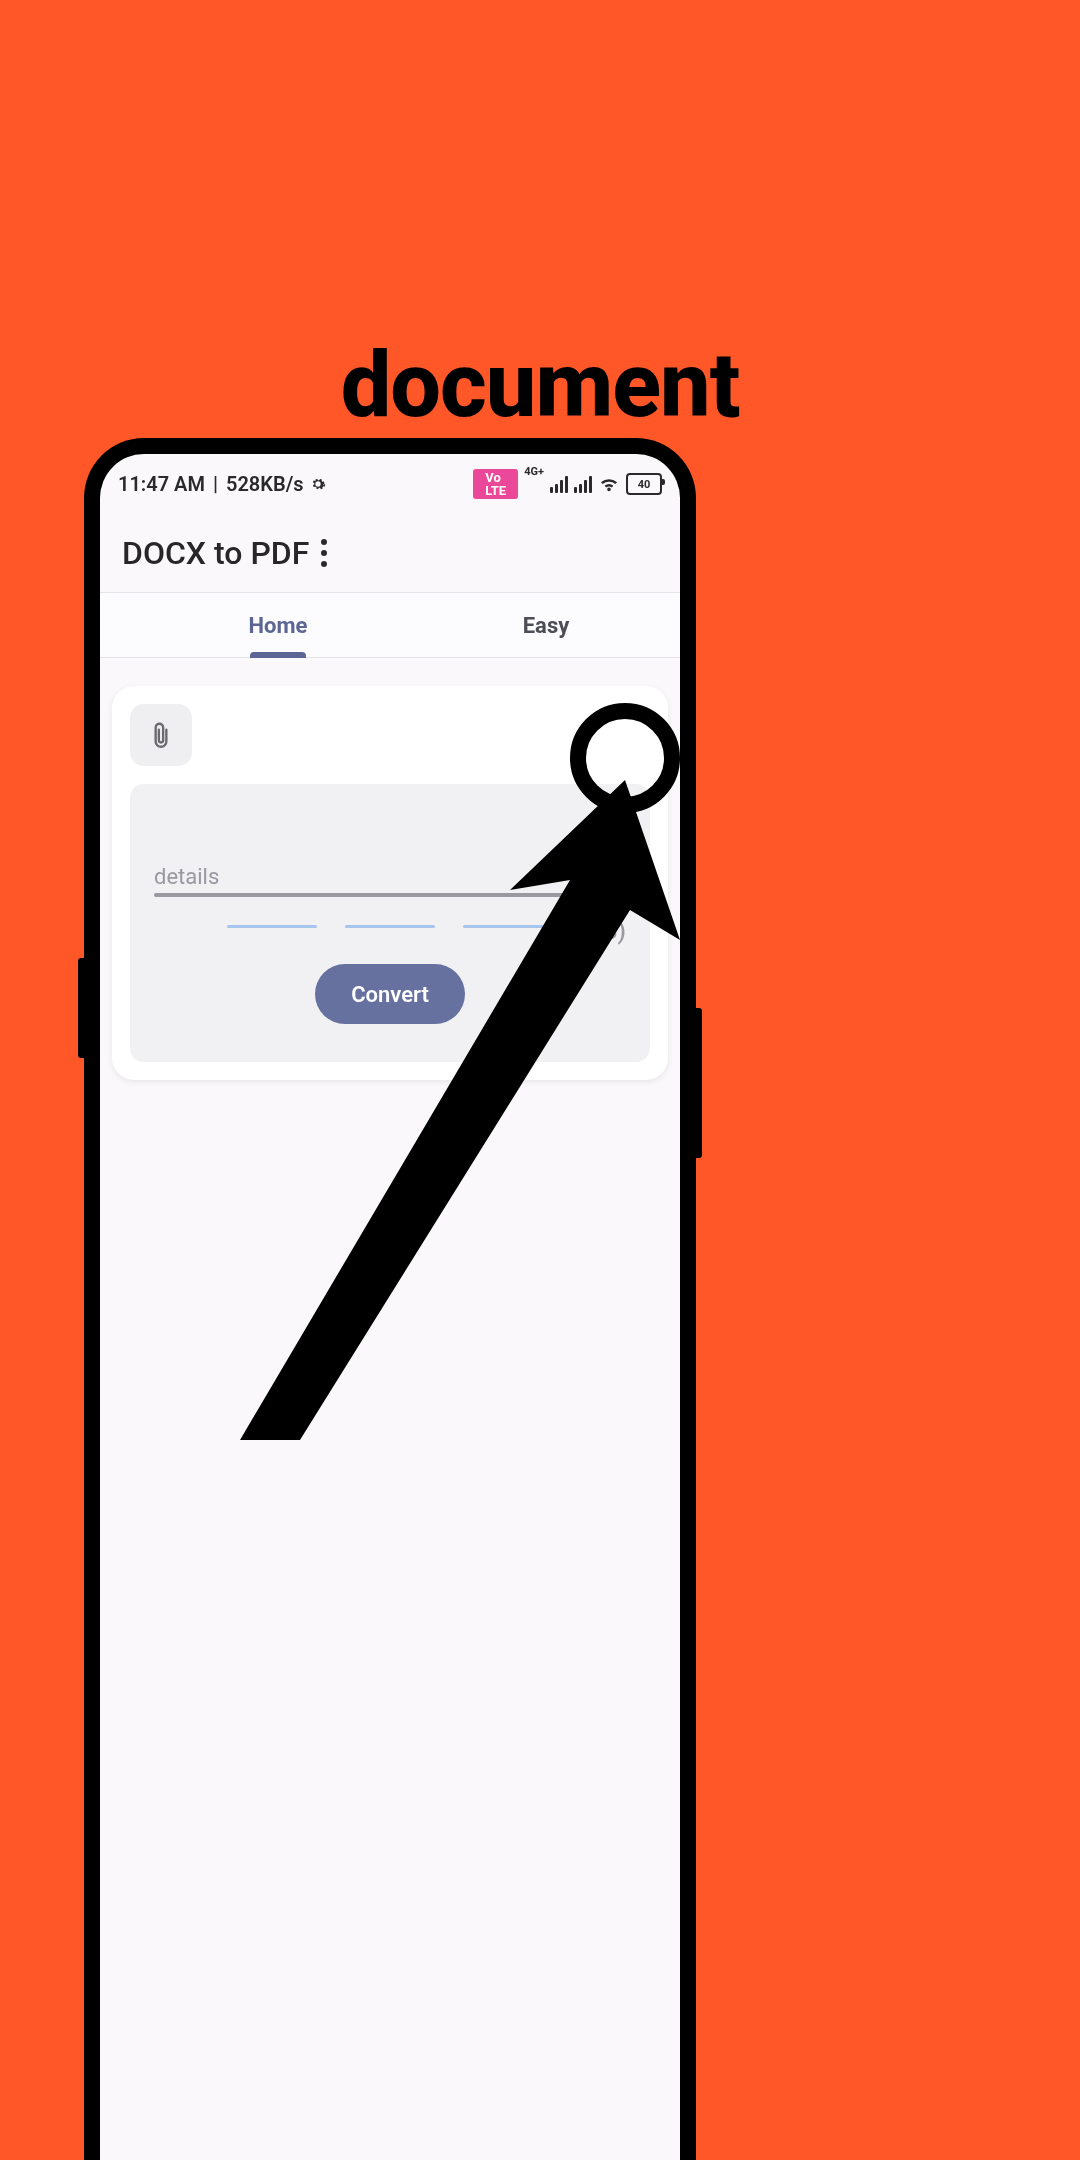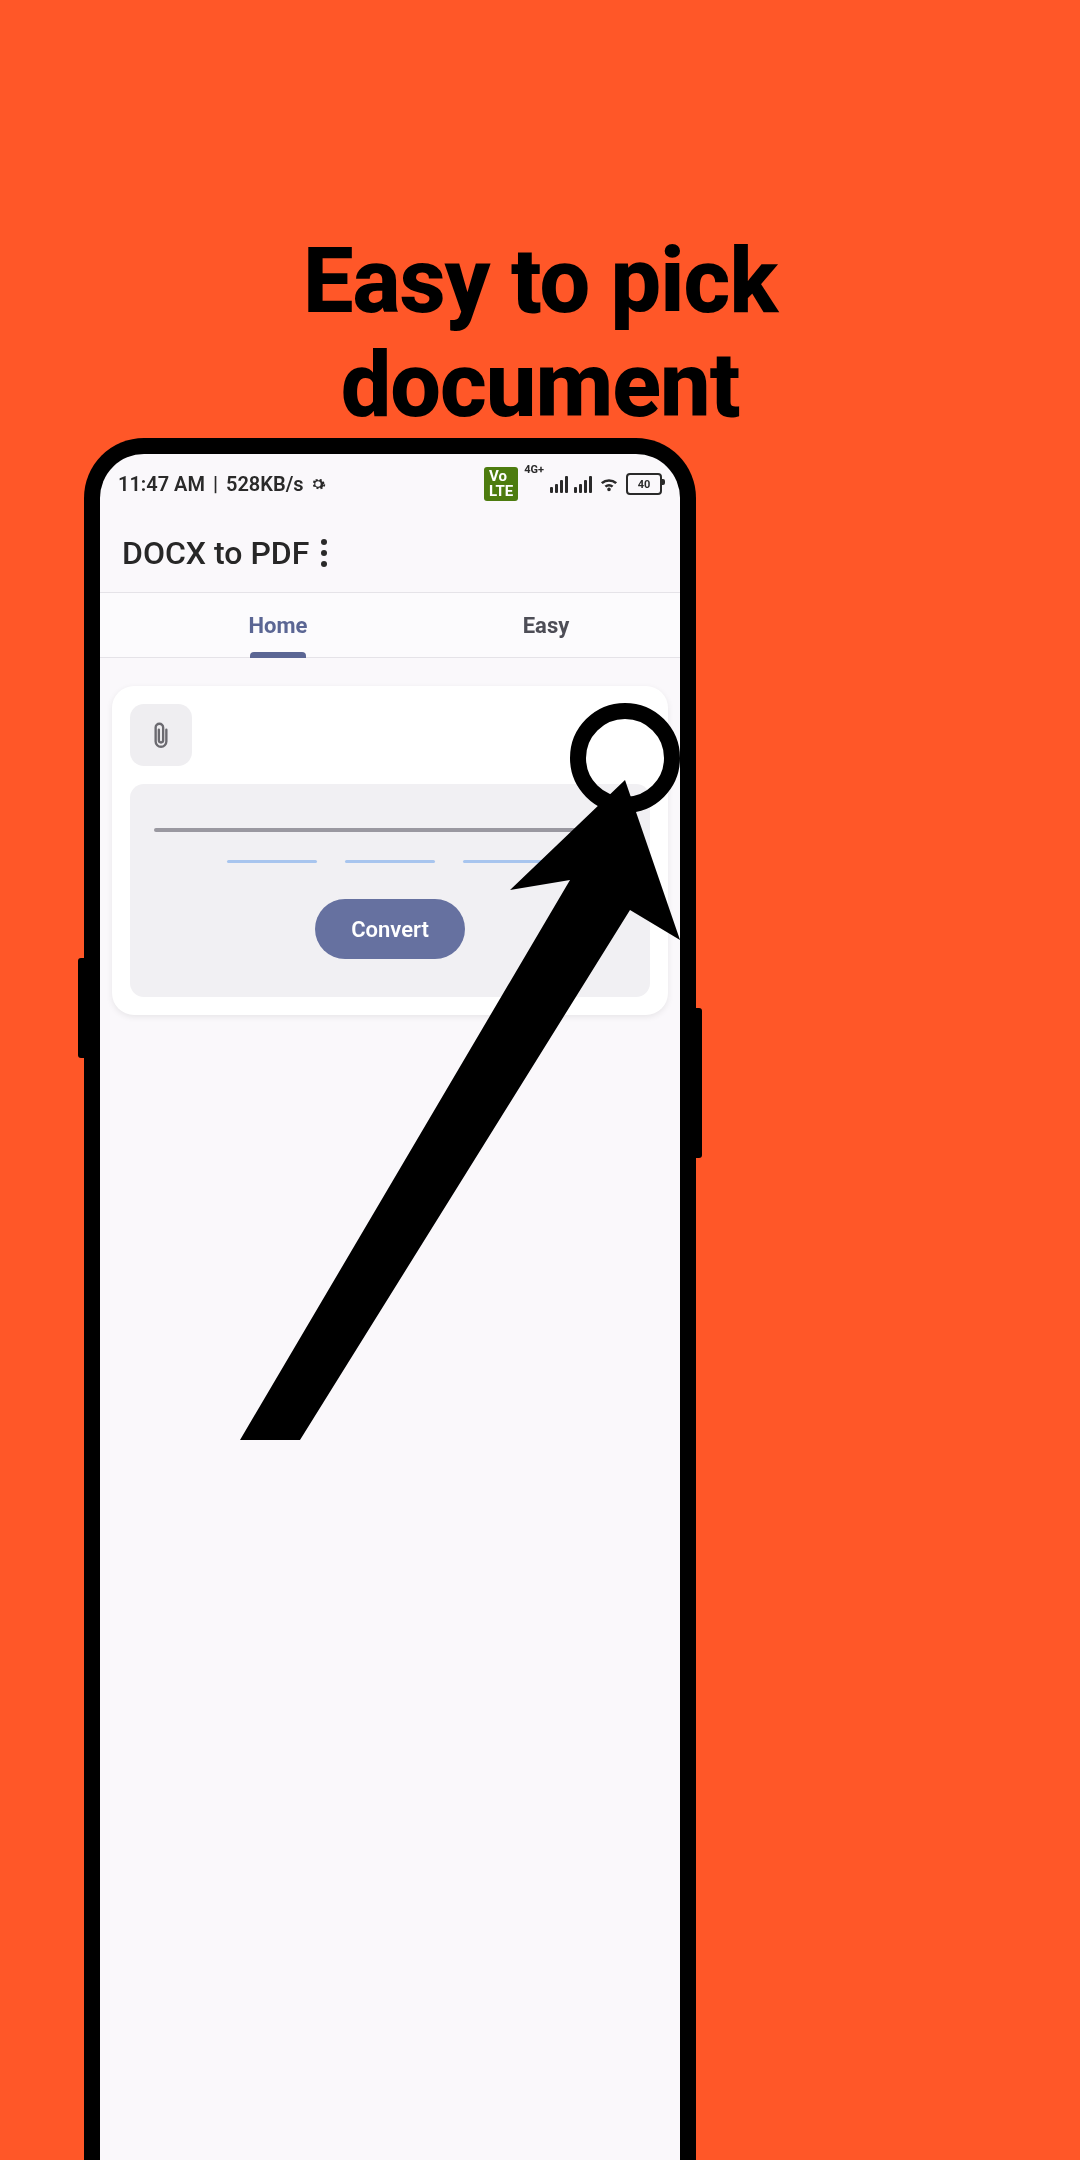--- a/index.html
+++ b/index.html
@@ -321,7 +321,7 @@
 <body>
 
 <div class="promo-headline">
-  <span>Easy to pick</span><br>
+  <br>
   <span>document</span>
 </div>
 

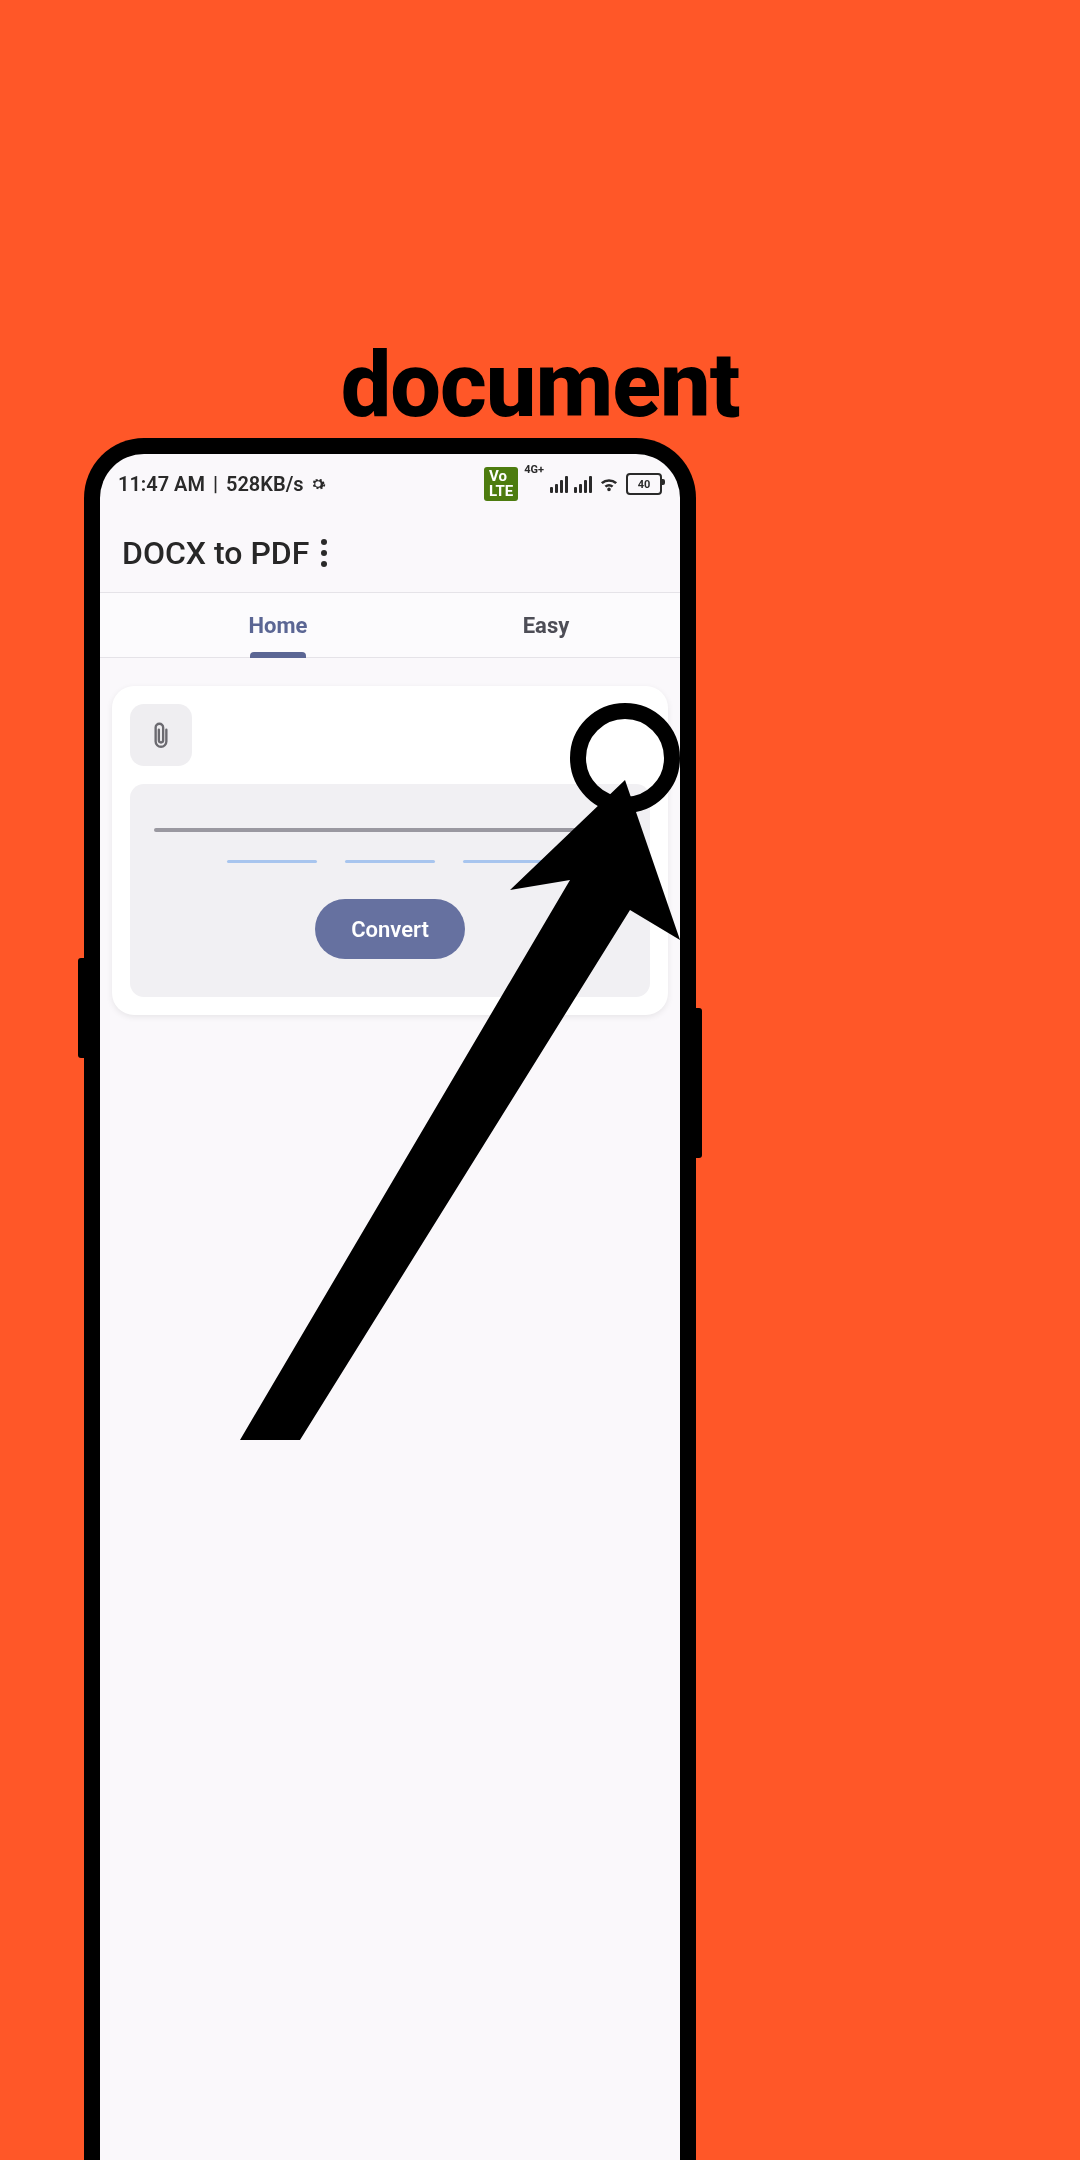--- a/index.html
+++ b/index.html
@@ -94,10 +94,10 @@
       gap: 6px;
     }
     .volte-badge {
-      background: #4d7c0f;
+      background: #ec4899;
       color: #fff;
-      font-size: 15px;
-      padding: 2px 5px;
+      font-size: 13px;
+      padding: 2px 12px;
       border-radius: 3px;
       font-weight: 700;
       line-height: 1;

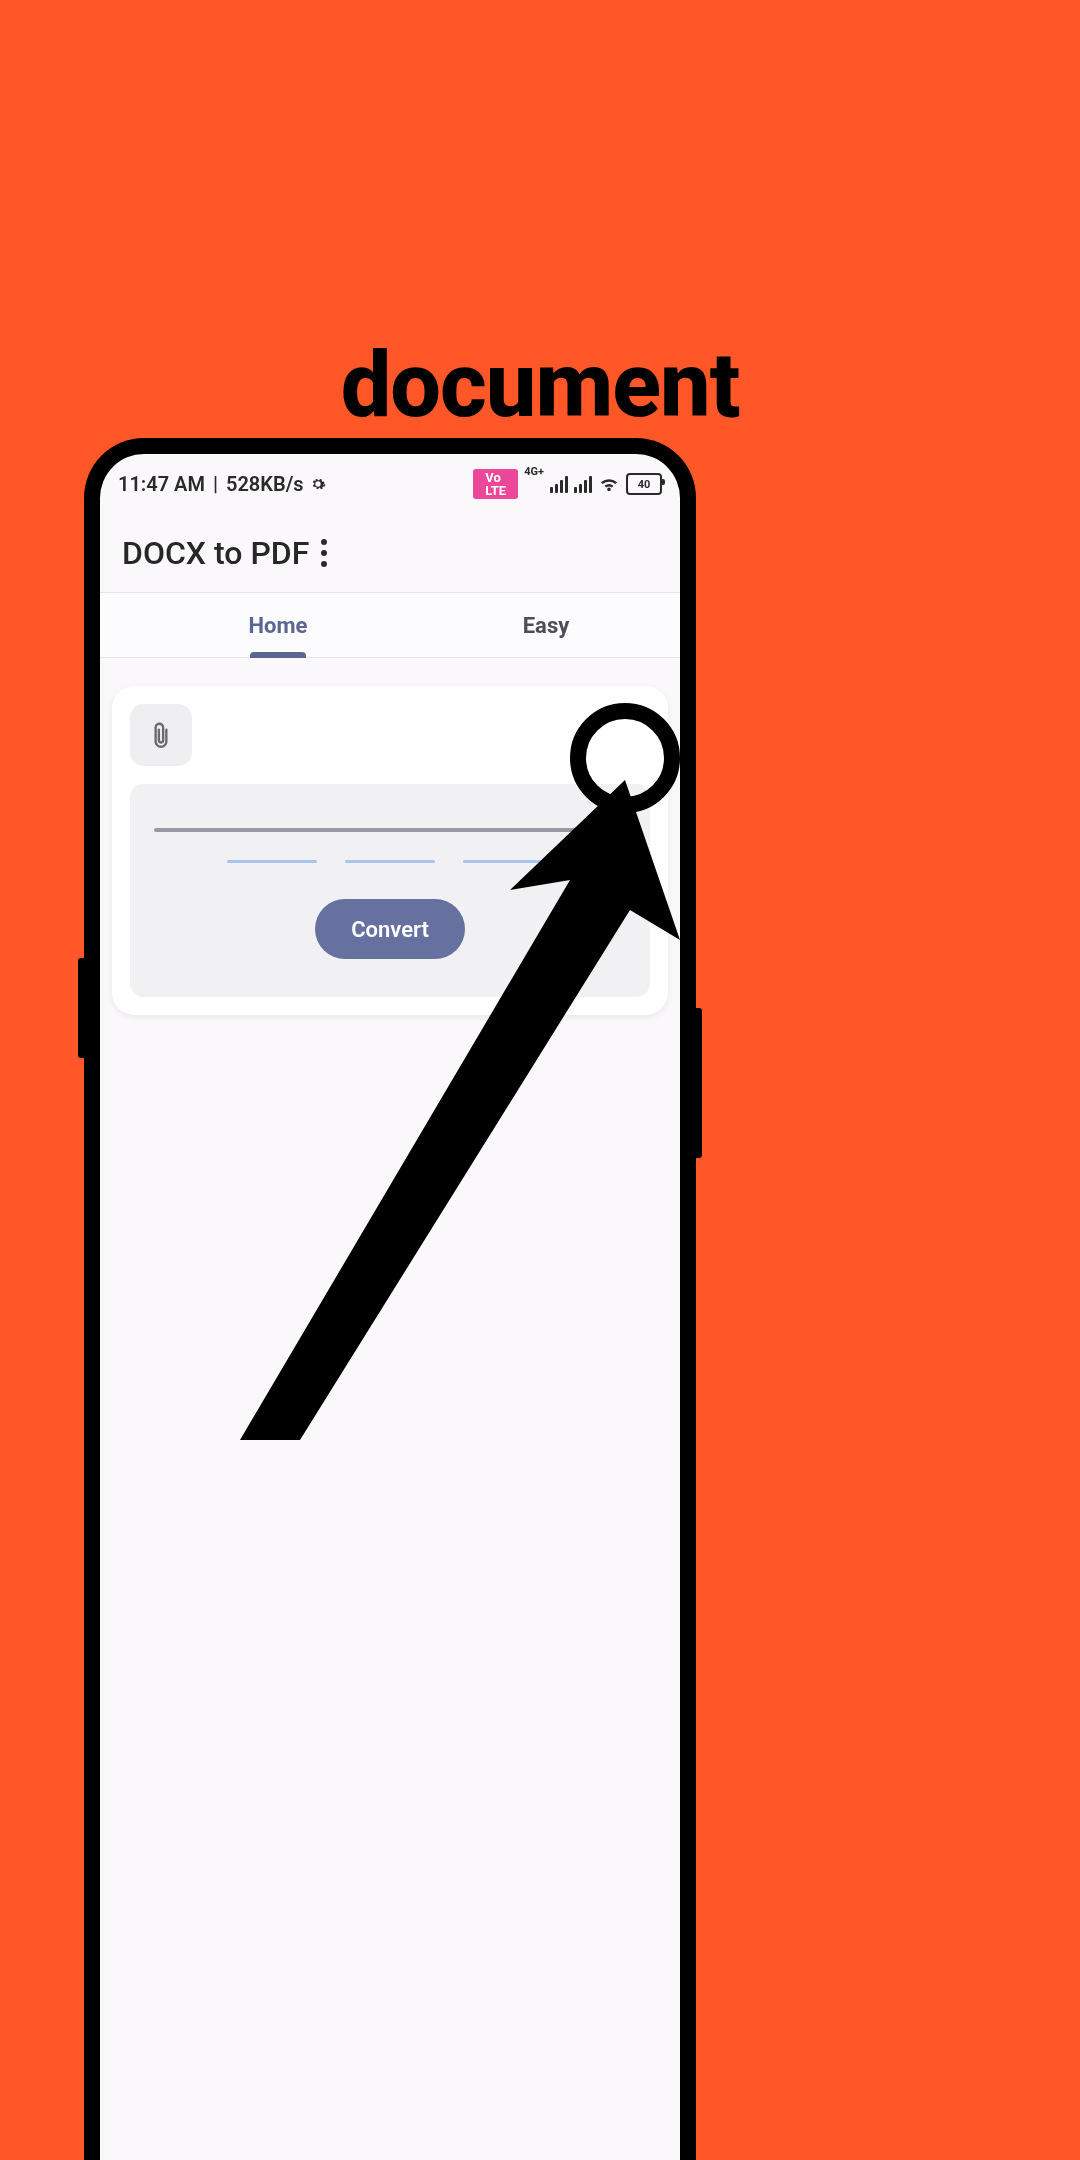--- a/index.html
+++ b/index.html
@@ -392,6 +392,7 @@
         </div>
 
         <div class="details-panel">
+          <div class="details-label">details</div>
           <div class="details-line"></div>
           <div class="steps">
             <div class="step"></div>

